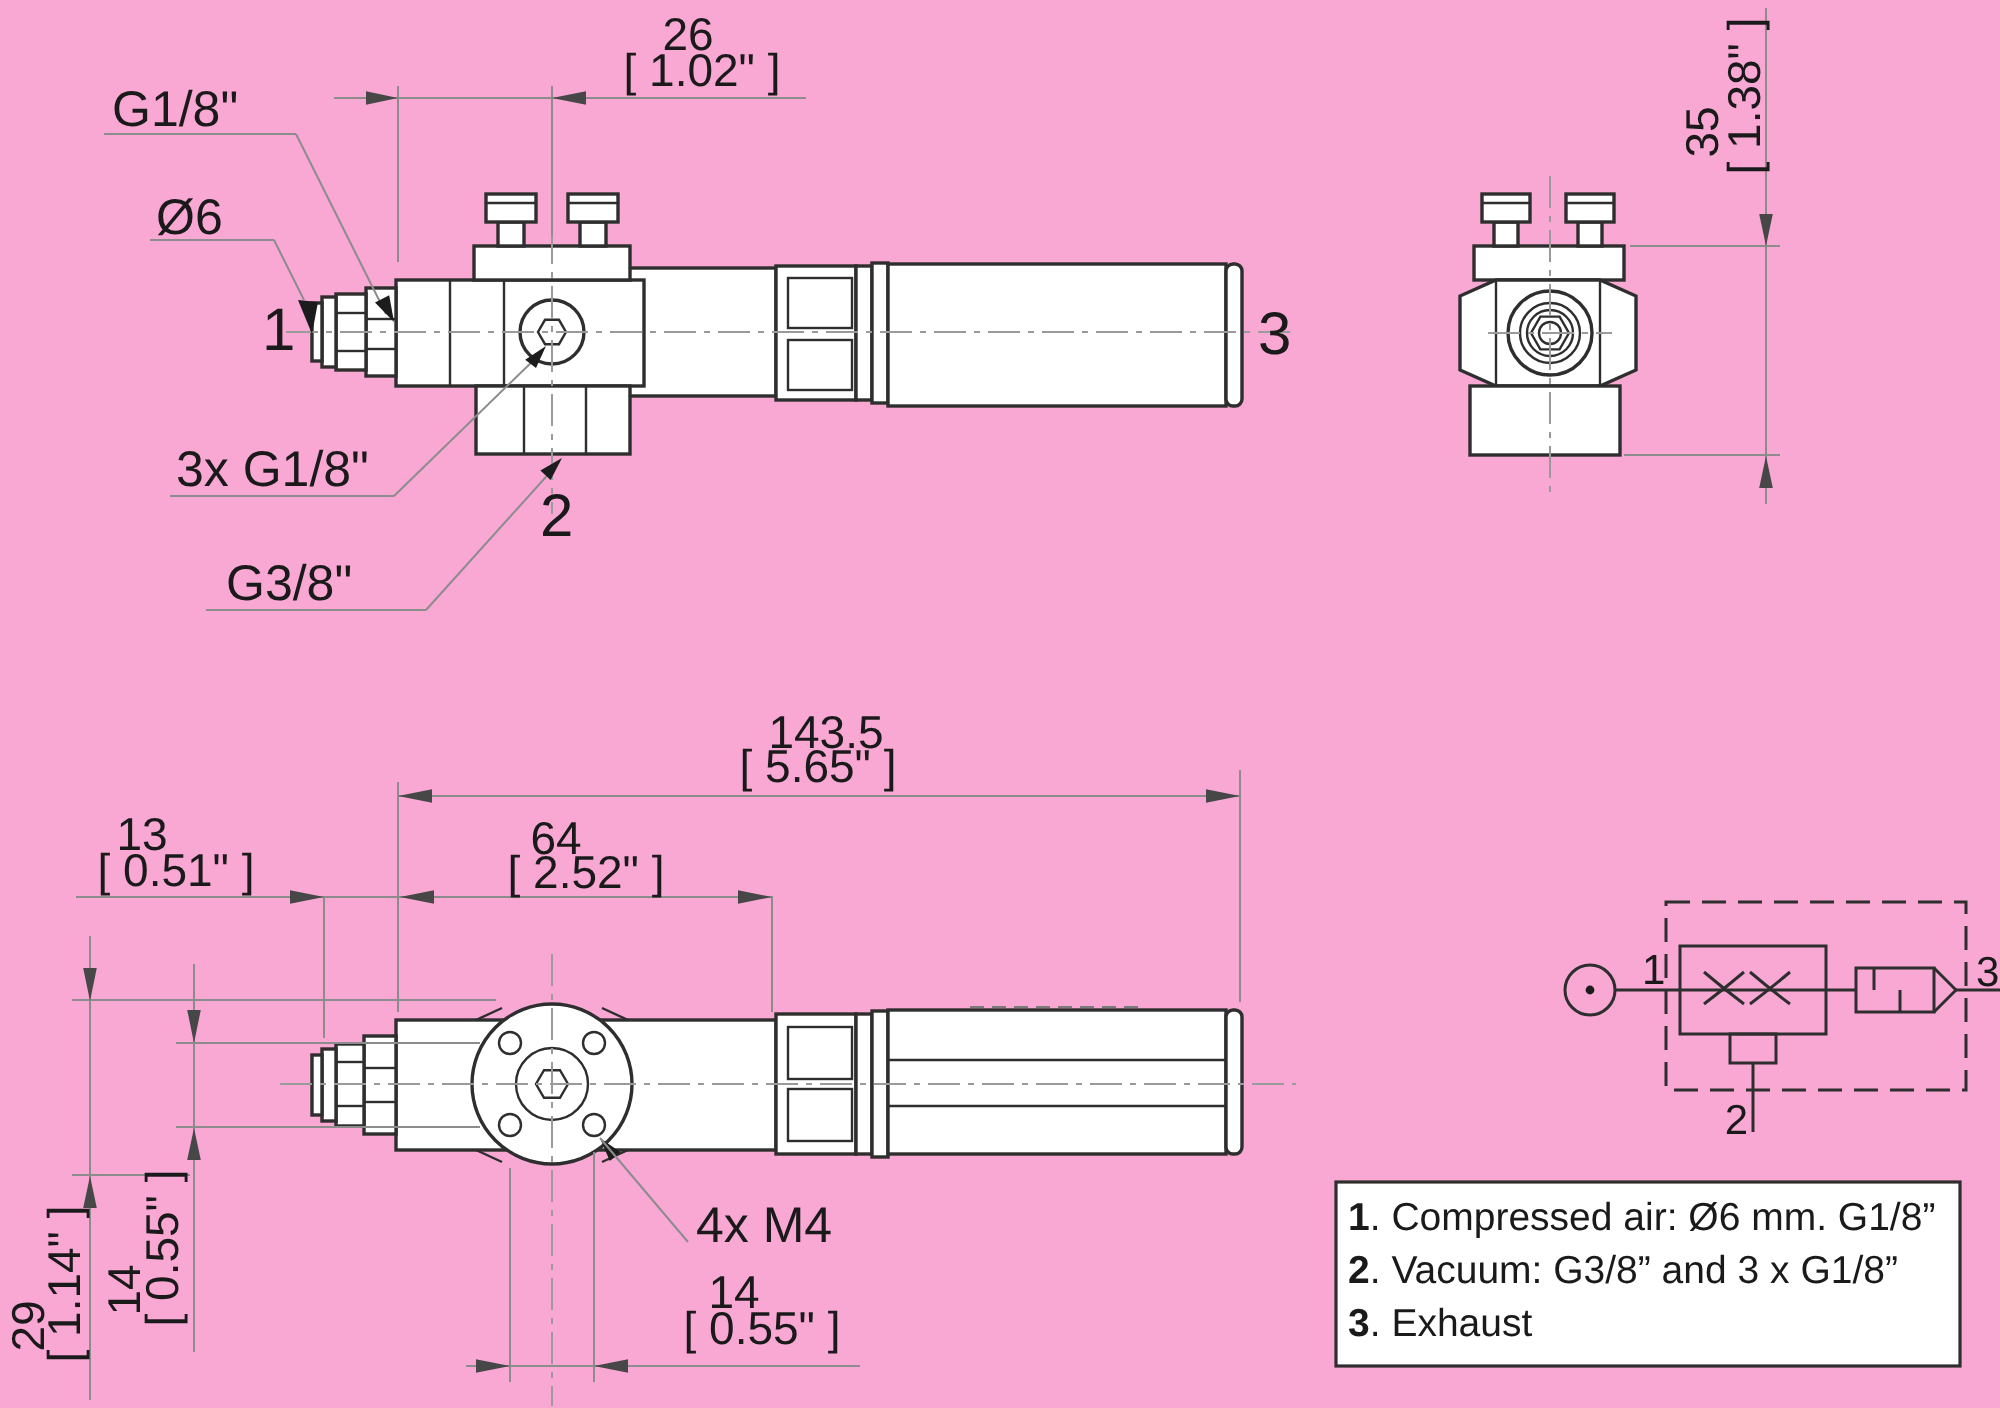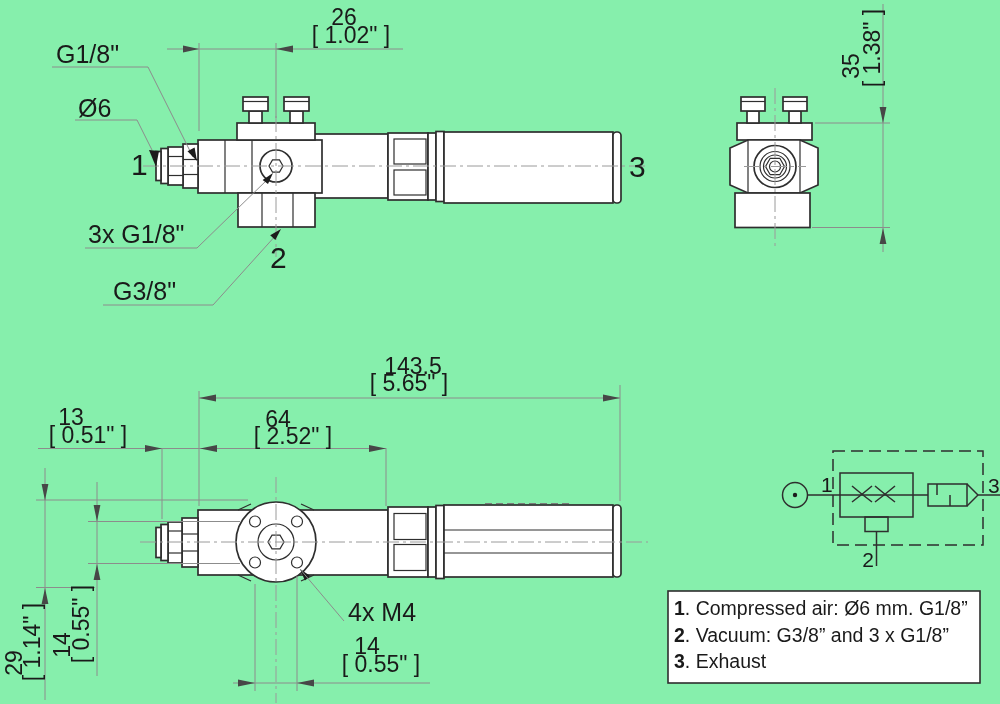--- a/index.html
+++ b/index.html
@@ -3,7 +3,7 @@
 <meta charset="utf-8">
 <style>
   html,body{margin:0;padding:0;background:#ffffff;}
-  .stage{width:1000px;height:704px;position:relative;background:#86efac;overflow:hidden;}
+  .stage{width:1000px;height:704px;position:relative;background:#f9a8d4;overflow:hidden;}
   svg{display:block;}
   svg text{font-family:"Liberation Sans","DejaVu Sans",sans-serif;fill:#1a1a1a;}
   .outline{fill:#ffffff;stroke:#2e2e2e;stroke-width:1.7;stroke-linejoin:miter;}

